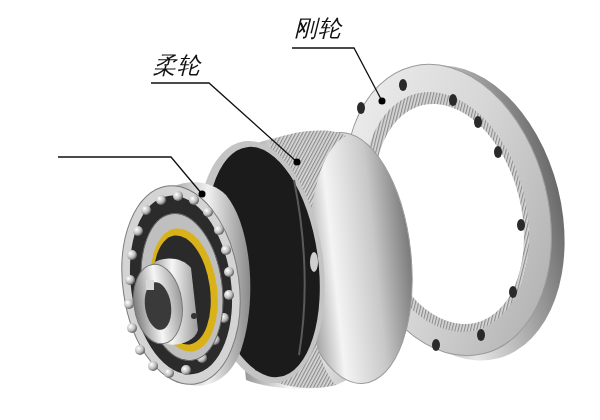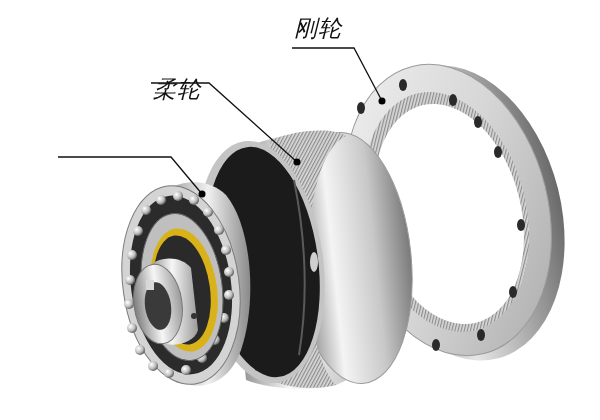--- a/index.html
+++ b/index.html
@@ -144,7 +144,7 @@
   </svg>
 
   <div class="label" style="left:278px; top:17px;">刚轮</div>
-  <div class="label" style="left:137px; top:54px;margin-top:24px;">柔轮</div>
+  <div class="label" style="left:137px; top:54px;">柔轮</div>
 </div>
 
 </body></html>

